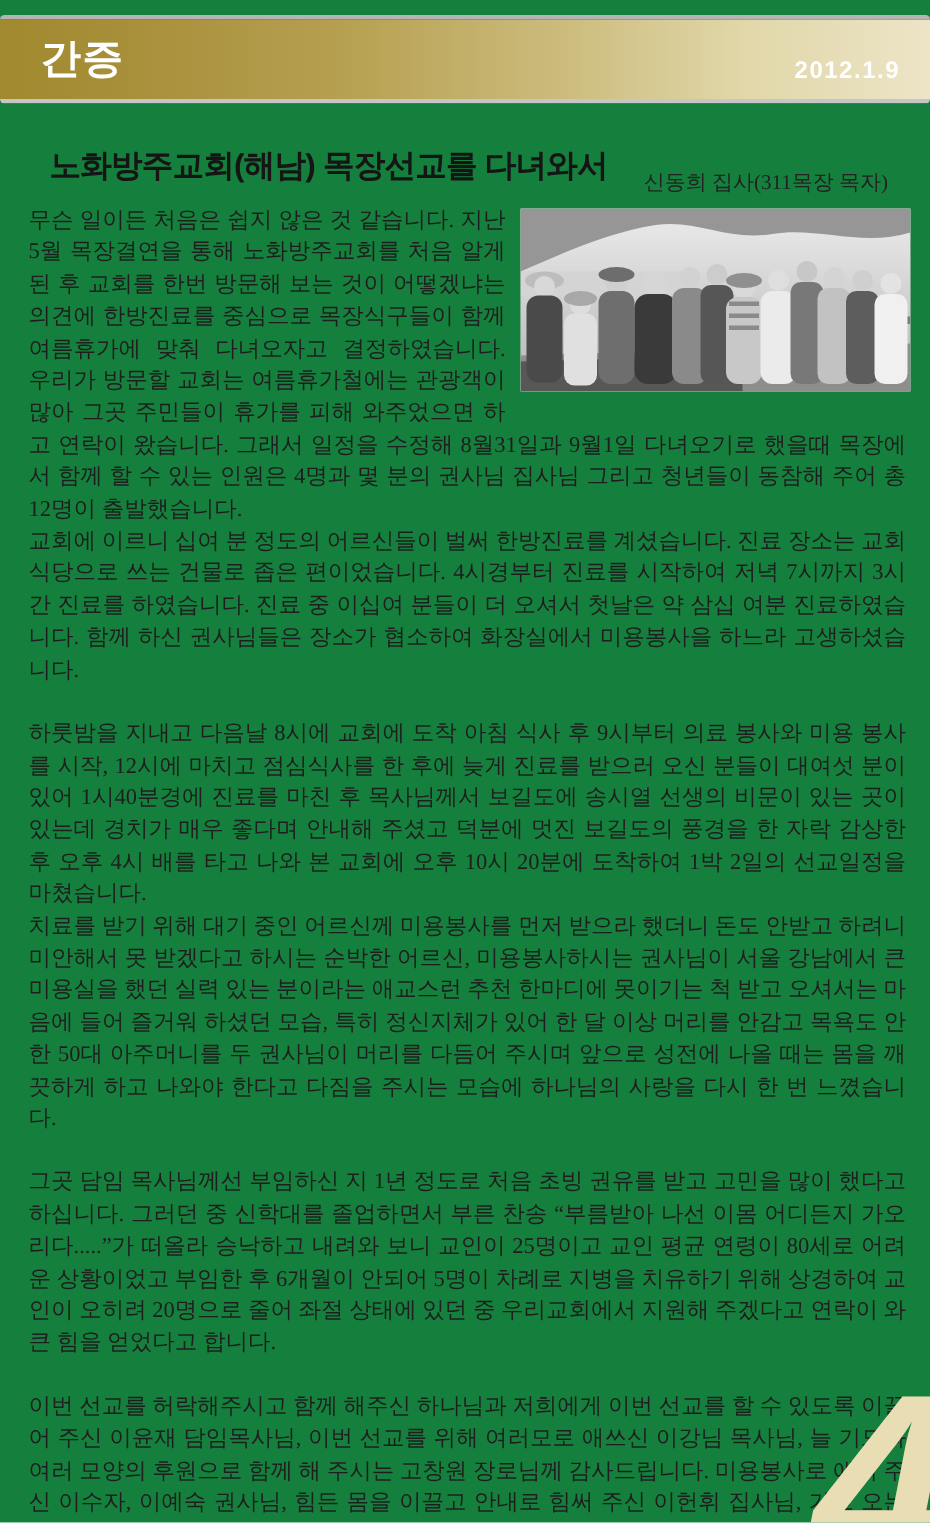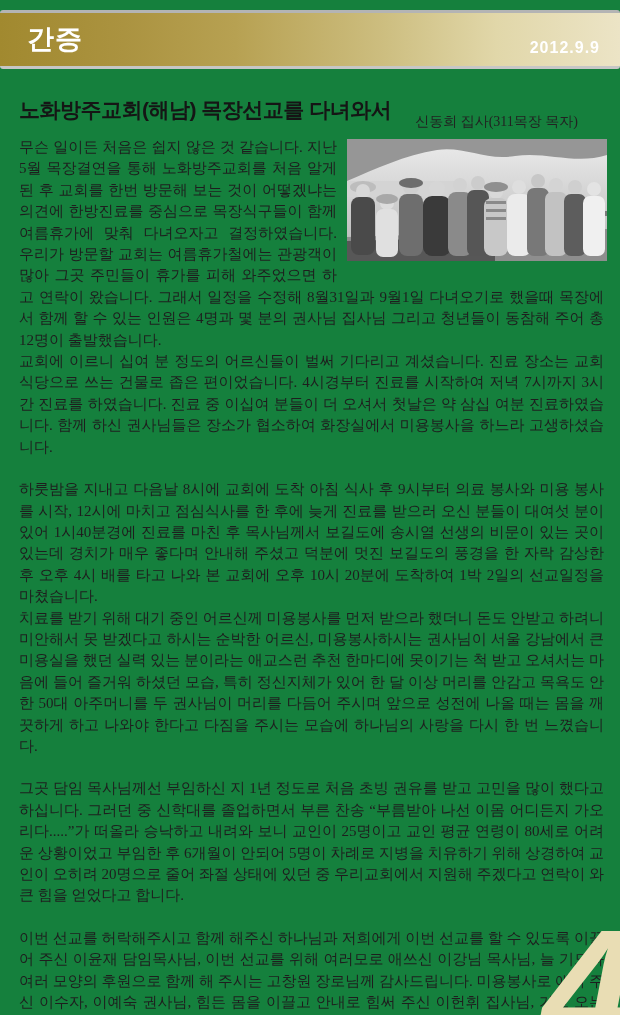--- a/index.html
+++ b/index.html
@@ -85,7 +85,7 @@
 
   <div class="banner">
     <span class="banner-label">간증</span>
-    <span class="banner-date">2012.9.9</span>
+    <span class="banner-date">2012.1.9</span>
   </div>
 
   <div class="title-row">

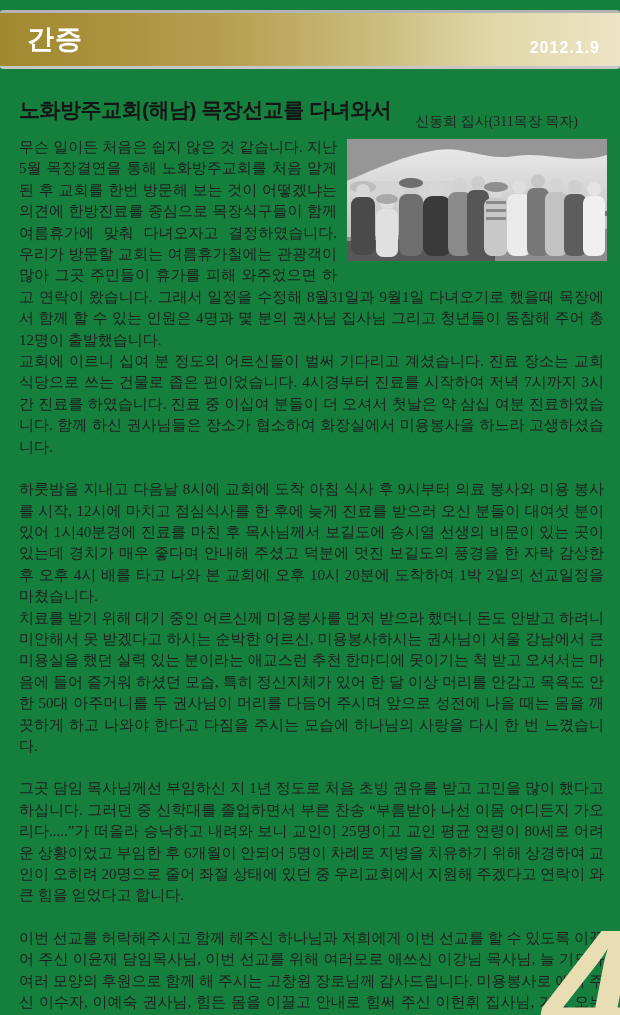--- a/index.html
+++ b/index.html
@@ -38,7 +38,7 @@
 
   
   .title-row {
-    display:flex; justify-content:flex-start; align-items:flex-end;
+    display:flex; justify-content:center; align-items:flex-end;
     padding:27px 14px 0 19px;
   }
   .article-title {

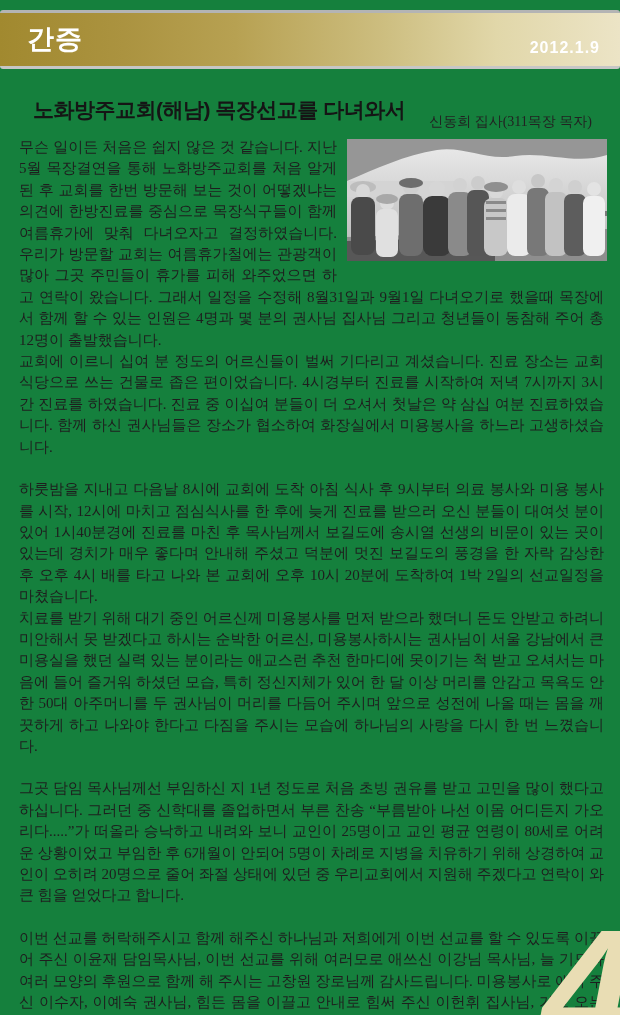--- a/index.html
+++ b/index.html
@@ -145,7 +145,7 @@
     </div>
 
     <p class="para">무슨 일이든 처음은 쉽지 않은 것 같습니다. 지난 5월 목장결연을 통해 노화방주교회를 처음 알게 된 후 교회를 한번 방문해 보는 것이 어떻겠냐는 의견에 한방진료를 중심으로 목장식구들이 함께 여름휴가에 맞춰 다녀오자고 결정하였습니다. 우리가 방문할 교회는 여름휴가철에는 관광객이 많아 그곳 주민들이 휴가를 피해 와주었으면 하고 연락이 왔습니다. 그래서 일정을 수정해 8월31일과 9월1일 다녀오기로 했을때 목장에서 함께 할 수 있는 인원은 4명과 몇 분의 권사님 집사님 그리고 청년들이 동참해 주어 총12명이 출발했습니다.</p>
-    <p class="para">교회에 이르니 십여 분 정도의 어르신들이 벌써 기다리고 계셨습니다. 진료 장소는 교회 식당으로 쓰는 건물로 좁은 편이었습니다. 4시경부터 진료를 시작하여 저녁 7시까지 3시간 진료를 하였습니다. 진료 중 이십여 분들이 더 오셔서 첫날은 약 삼십 여분 진료하였습니다. 함께 하신 권사님들은 장소가 협소하여 화장실에서 미용봉사을 하느라 고생하셨습니다.</p>
+    <p class="para">교회에 이르니 십여 분 정도의 어르신들이 벌써 한방진료를 계셨습니다. 진료 장소는 교회 식당으로 쓰는 건물로 좁은 편이었습니다. 4시경부터 진료를 시작하여 저녁 7시까지 3시간 진료를 하였습니다. 진료 중 이십여 분들이 더 오셔서 첫날은 약 삼십 여분 진료하였습니다. 함께 하신 권사님들은 장소가 협소하여 화장실에서 미용봉사을 하느라 고생하셨습니다.</p>
     <p class="para gap">하룻밤을 지내고 다음날 8시에 교회에 도착 아침 식사 후 9시부터 의료 봉사와 미용 봉사를 시작, 12시에 마치고 점심식사를 한 후에 늦게 진료를 받으러 오신 분들이 대여섯 분이 있어 1시40분경에 진료를 마친 후 목사님께서 보길도에 송시열 선생의 비문이 있는 곳이 있는데 경치가 매우 좋다며 안내해 주셨고 덕분에 멋진 보길도의 풍경을 한 자락 감상한 후  오후 4시 배를 타고 나와 본 교회에 오후 10시 20분에 도착하여 1박 2일의 선교일정을 마쳤습니다.</p>
     <p class="para">치료를 받기 위해 대기 중인 어르신께 미용봉사를 먼저 받으라 했더니 돈도 안받고 하려니 미안해서 못 받겠다고 하시는 순박한 어르신, 미용봉사하시는 권사님이 서울 강남에서 큰 미용실을 했던 실력 있는 분이라는 애교스런 추천 한마디에 못이기는 척 받고 오셔서는 마음에 들어 즐거워 하셨던 모습, 특히 정신지체가 있어 한 달 이상 머리를 안감고 목욕도 안한 50대 아주머니를 두 권사님이 머리를 다듬어 주시며 앞으로 성전에 나올 때는 몸을 깨끗하게 하고 나와야 한다고 다짐을 주시는 모습에 하나님의 사랑을 다시 한 번 느꼈습니다.</p>
     <p class="para gap">그곳 담임 목사님께선 부임하신 지 1년 정도로 처음 초빙 권유를 받고 고민을 많이 했다고 하십니다. 그러던 중 신학대를 졸업하면서 부른 찬송 “부름받아 나선 이몸 어디든지 가오리다.....”가 떠올라 승낙하고 내려와 보니 교인이 25명이고 교인 평균 연령이 80세로 어려운 상황이었고 부임한 후 6개월이 안되어 5명이 차례로 지병을 치유하기 위해 상경하여 교인이 오히려 20명으로 줄어 좌절 상태에 있던 중 우리교회에서 지원해 주겠다고 연락이 와 큰 힘을 얻었다고 합니다.</p>

